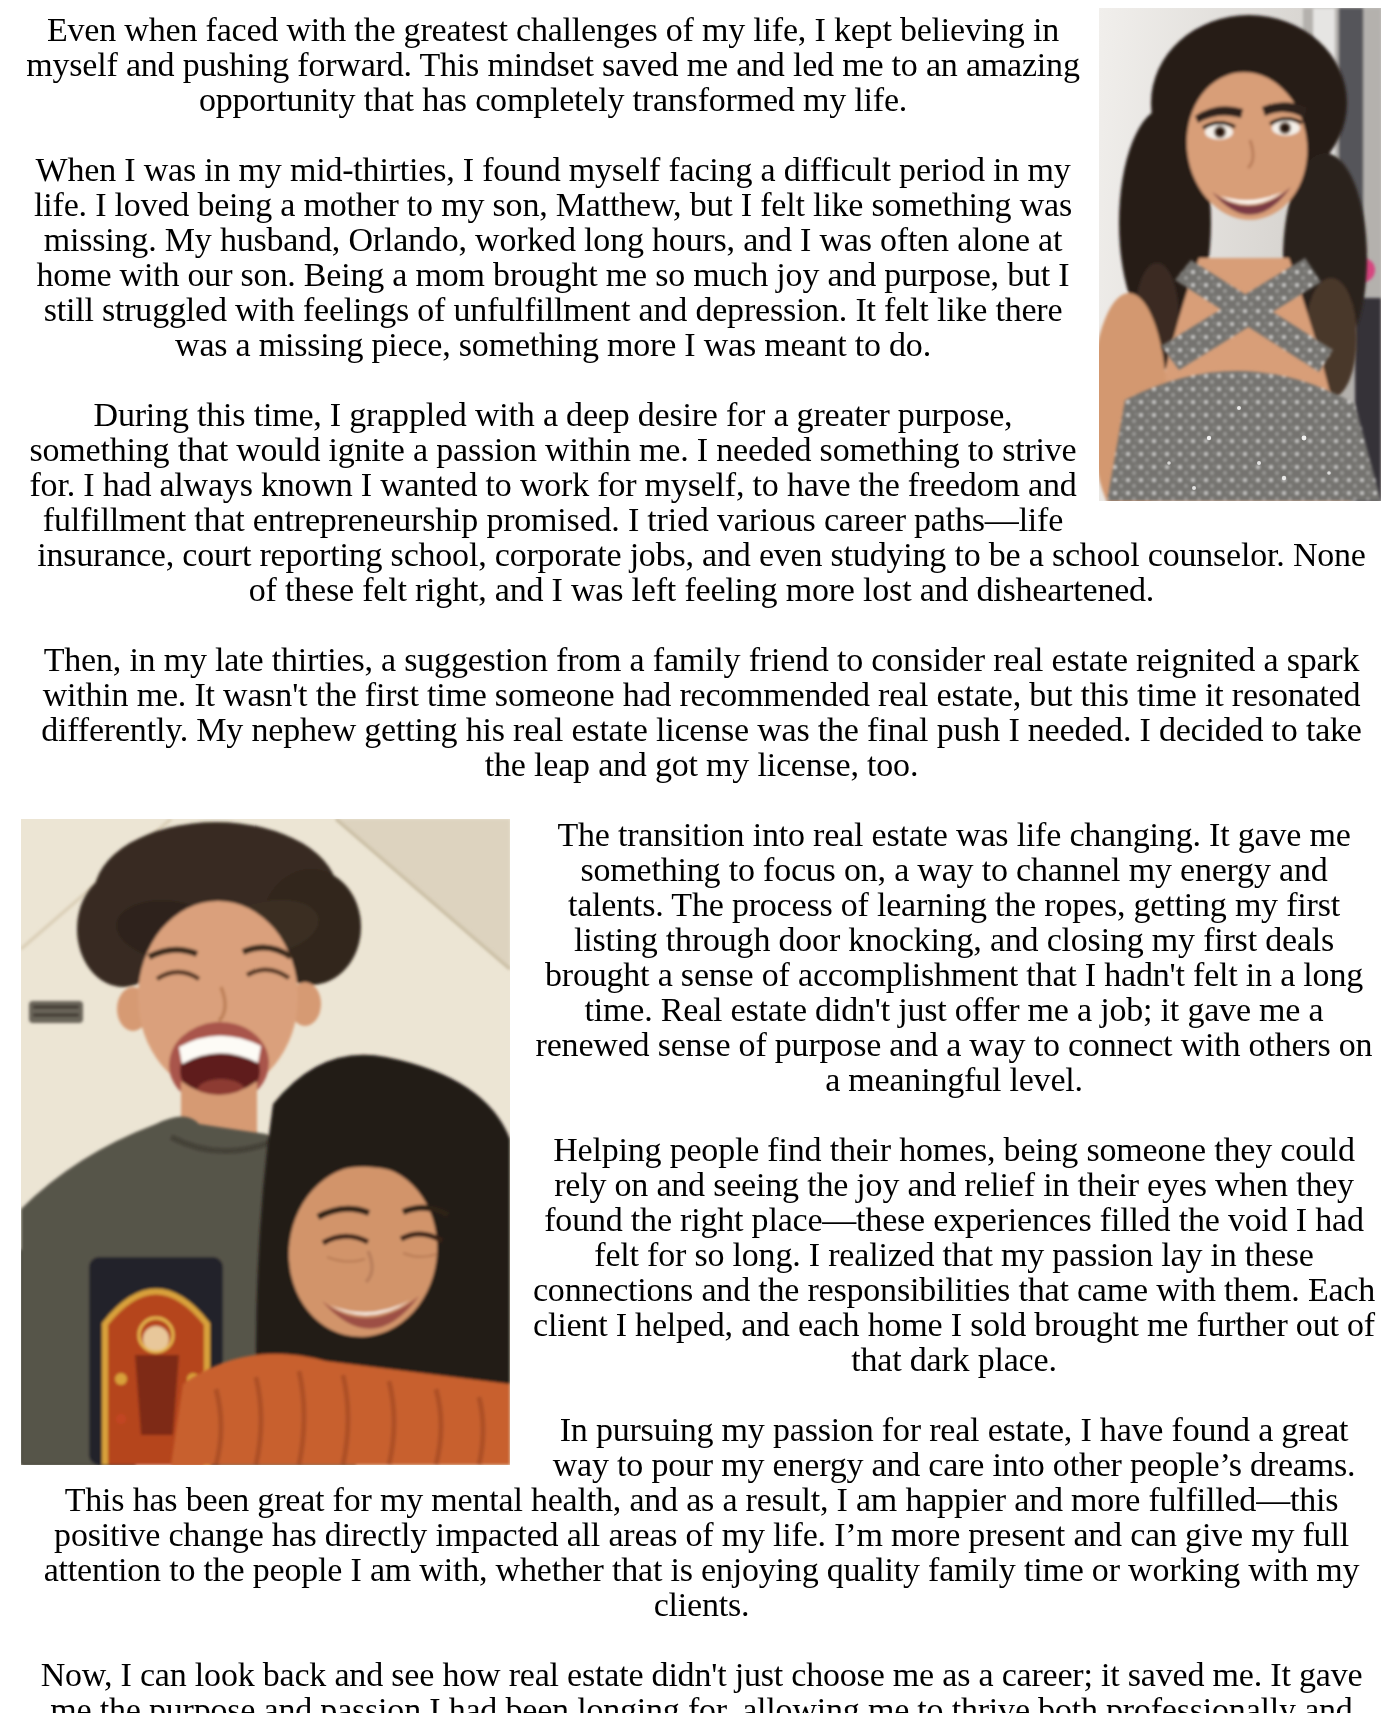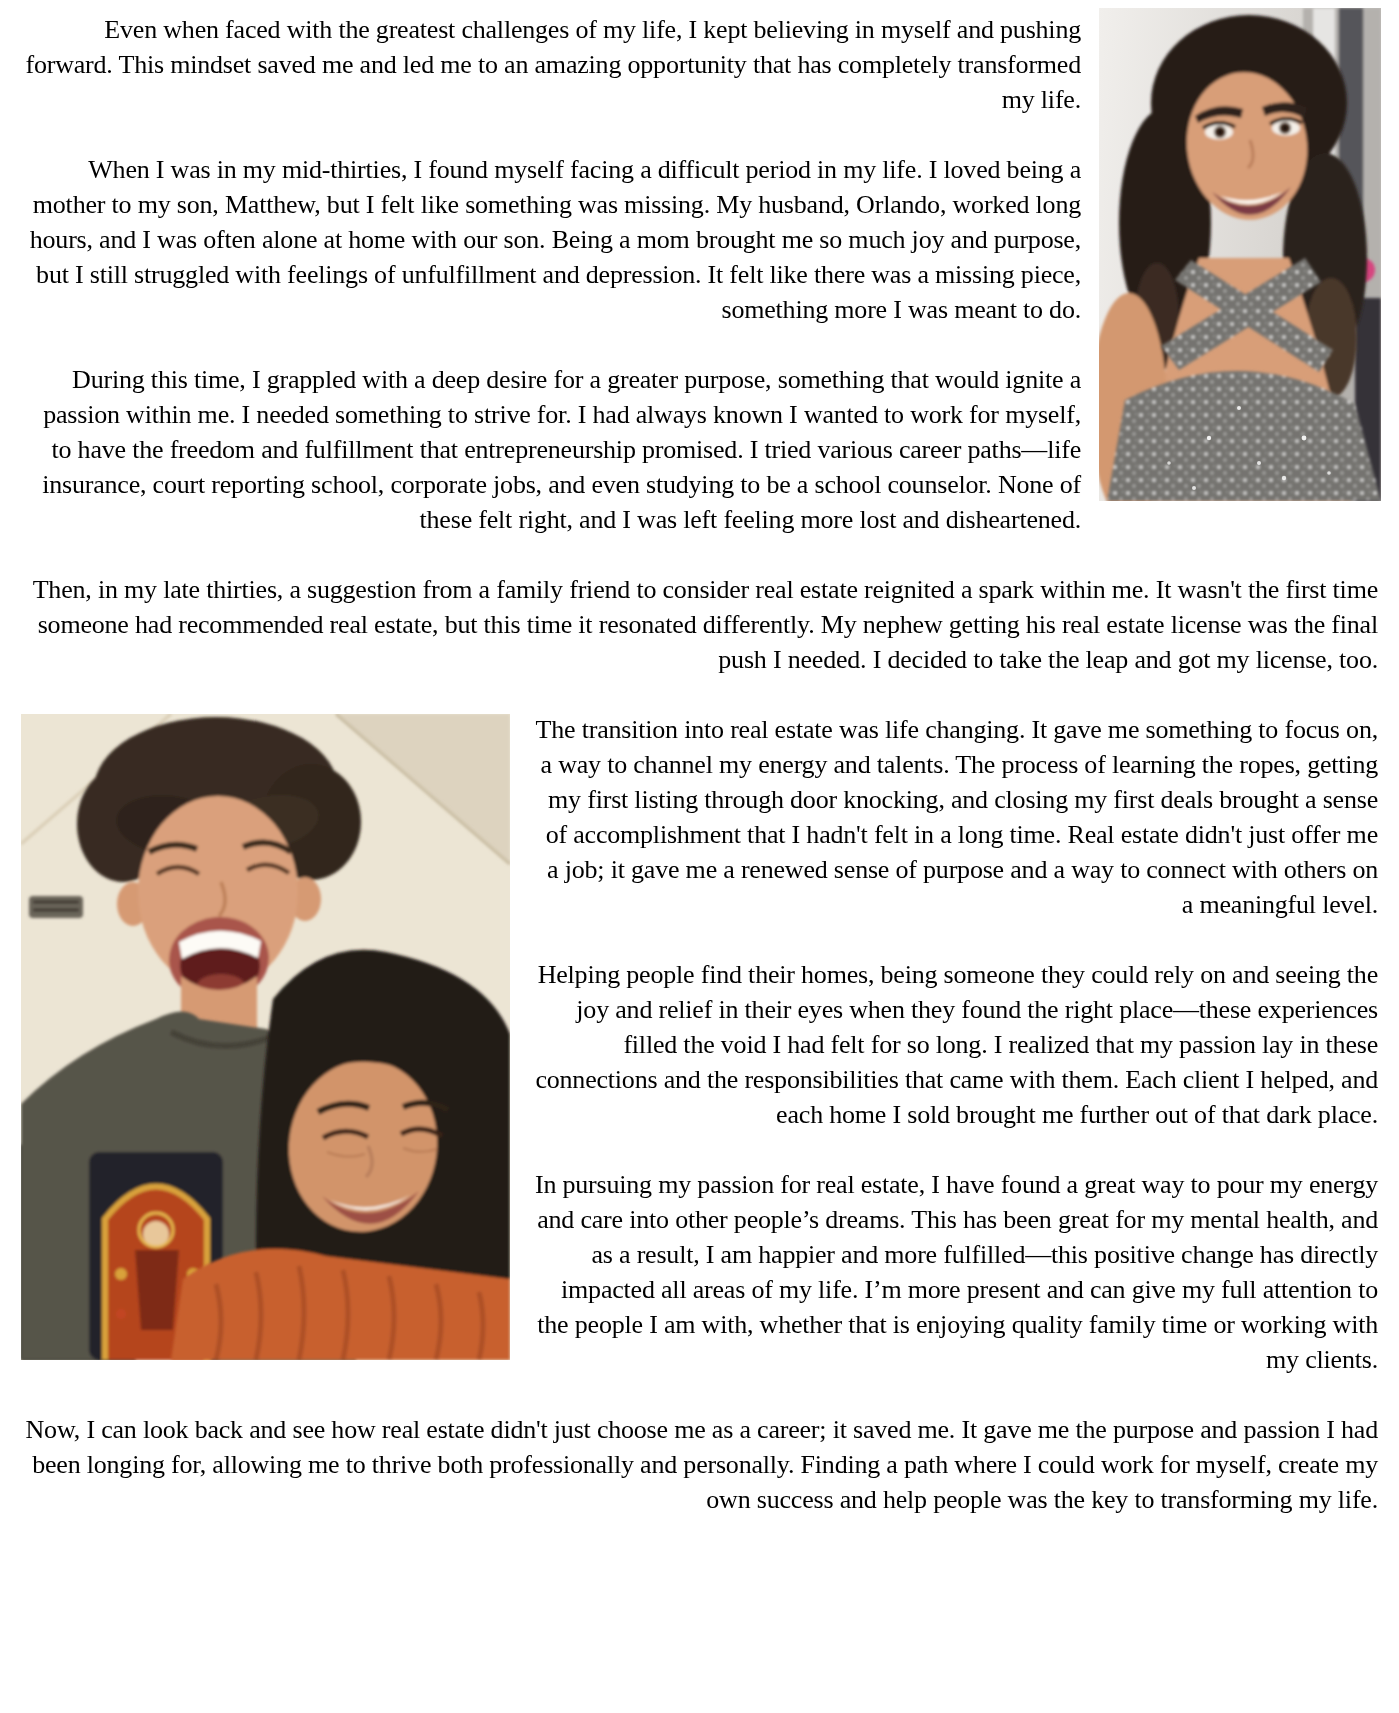--- a/index.html
+++ b/index.html
@@ -15,10 +15,10 @@
   }
   .page p {
     margin: 0 0 35px 0;
-    font-size: 26px;
+    font-size: 34px;
     line-height: 35px;
     letter-spacing: -0.2px;
-    text-align: right;
+    text-align: center;
   }
   figure { margin: 0; padding: 0; display: block; }
   .photo { overflow: hidden; background: #d8d5d1; }

